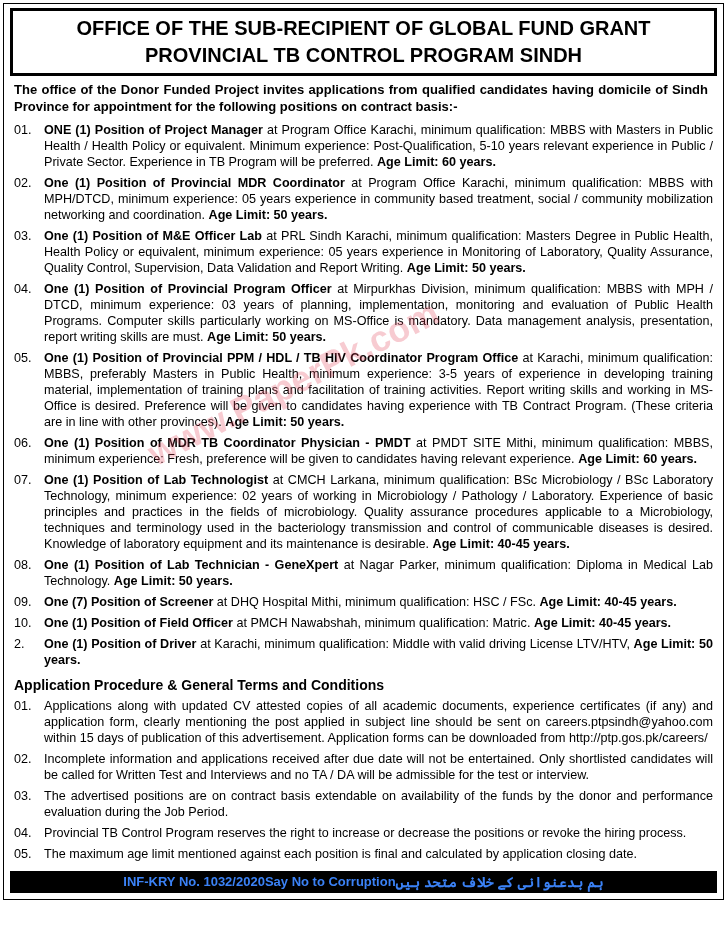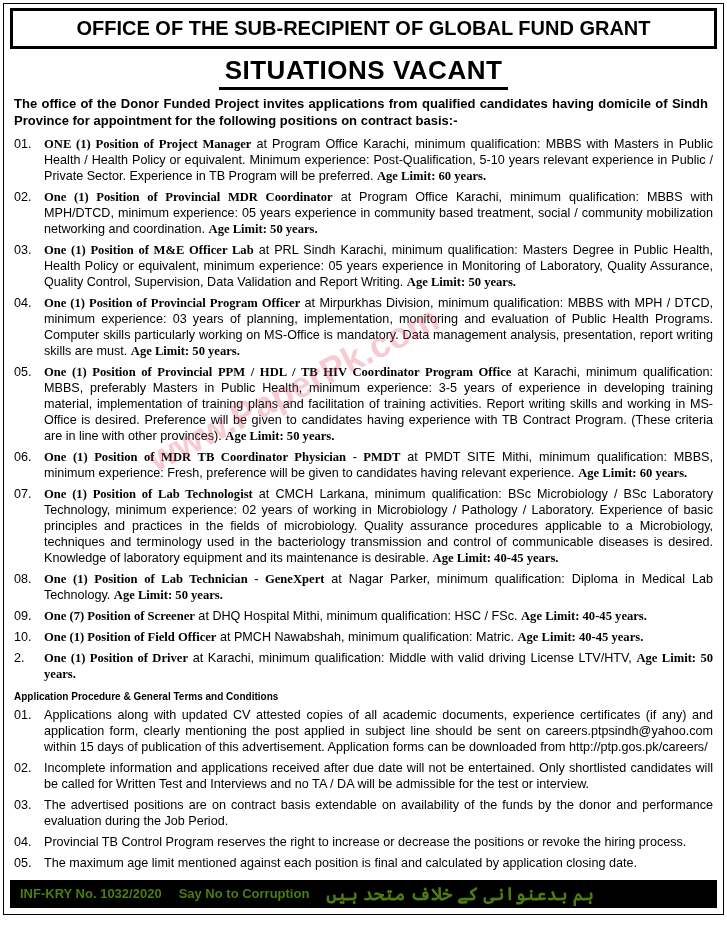--- a/index.html
+++ b/index.html
@@ -96,6 +96,7 @@
 
     <div class="header-box">
       <div>OFFICE OF THE SUB-RECIPIENT OF GLOBAL FUND GRANT</div>
+      <div>PROVINCIAL TB CONTROL PROGRAM SINDH</div>
     </div>
 
     <div class="title-wrap">

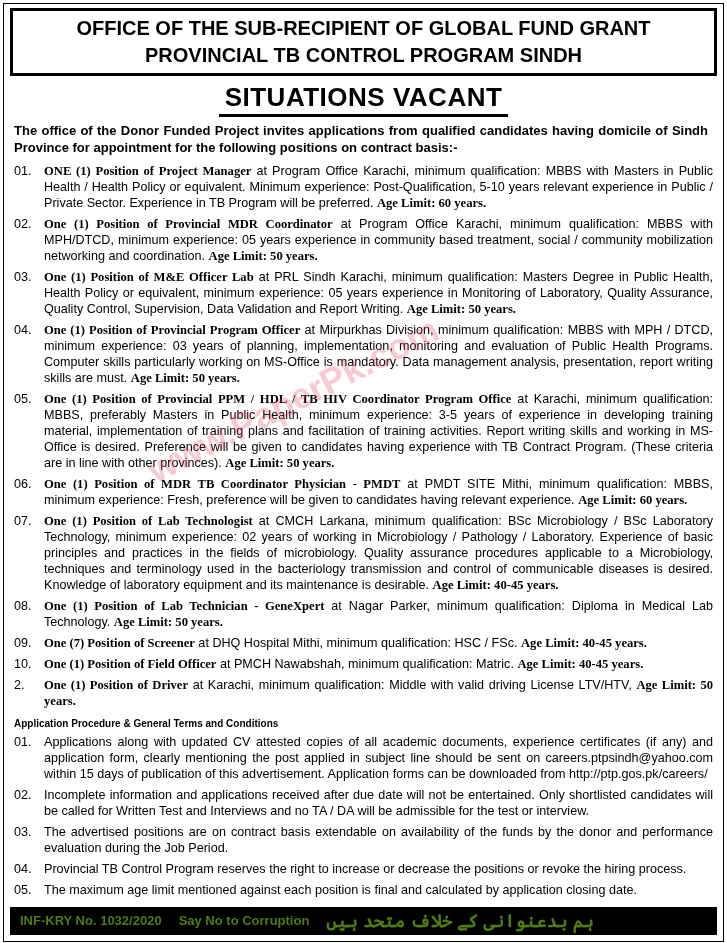--- a/index.html
+++ b/index.html
@@ -99,9 +99,6 @@
       <div>PROVINCIAL TB CONTROL PROGRAM SINDH</div>
     </div>
 
-    <div class="title-wrap">
-      <span class="title">SITUATIONS VACANT</span>
-    </div>
 
     <p class="intro">The office of the Donor Funded Project invites applications from qualified candidates having domicile of Sindh Province for appointment for the following positions on contract basis:-</p>
 

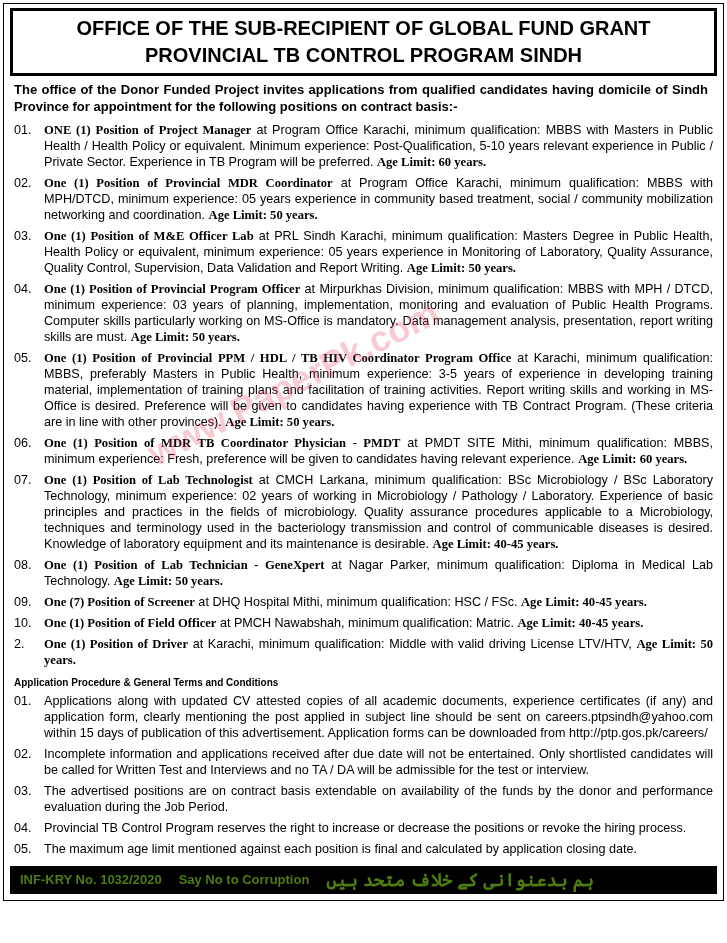--- a/index.html
+++ b/index.html
@@ -54,7 +54,7 @@
     line-height: 1.27;
     text-align: justify;
   }
-  .txt b { font-weight: bold; font-family: Liberation Serif, serif; }
+  .txt b { font-weight: bold; }
   .terms-heading {
     font-weight: bold;
     font-size: 10px;

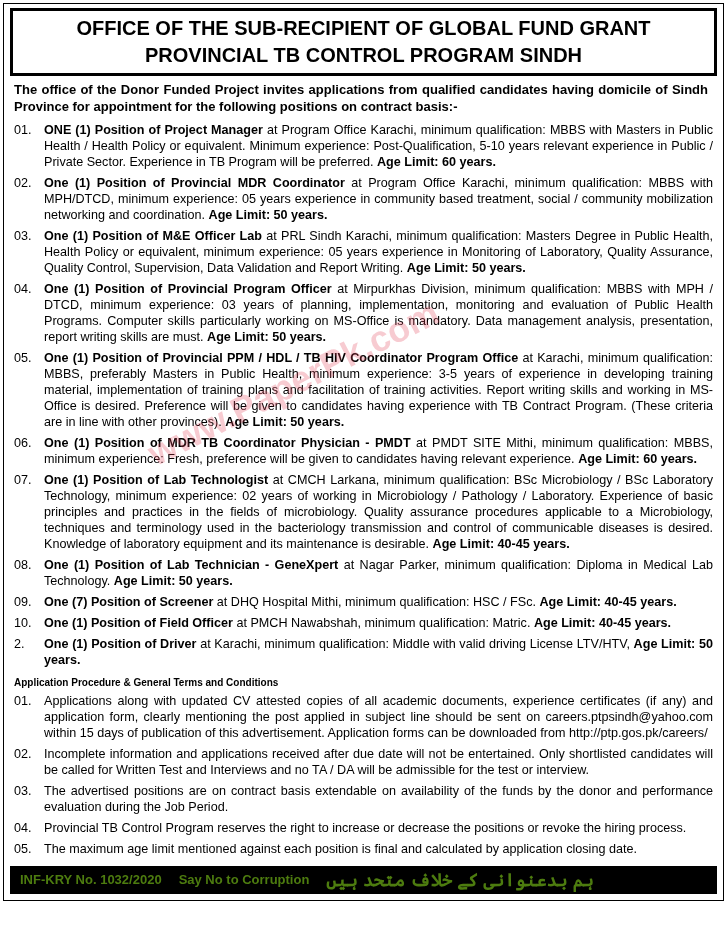--- a/index.html
+++ b/index.html
@@ -57,7 +57,7 @@
   .txt b { font-weight: bold; }
   .terms-heading {
     font-weight: bold;
-    font-size: 10px;
+    font-size: 14px;
     margin: 8px 4px 6px 4px;
   }
   .footer-bar {

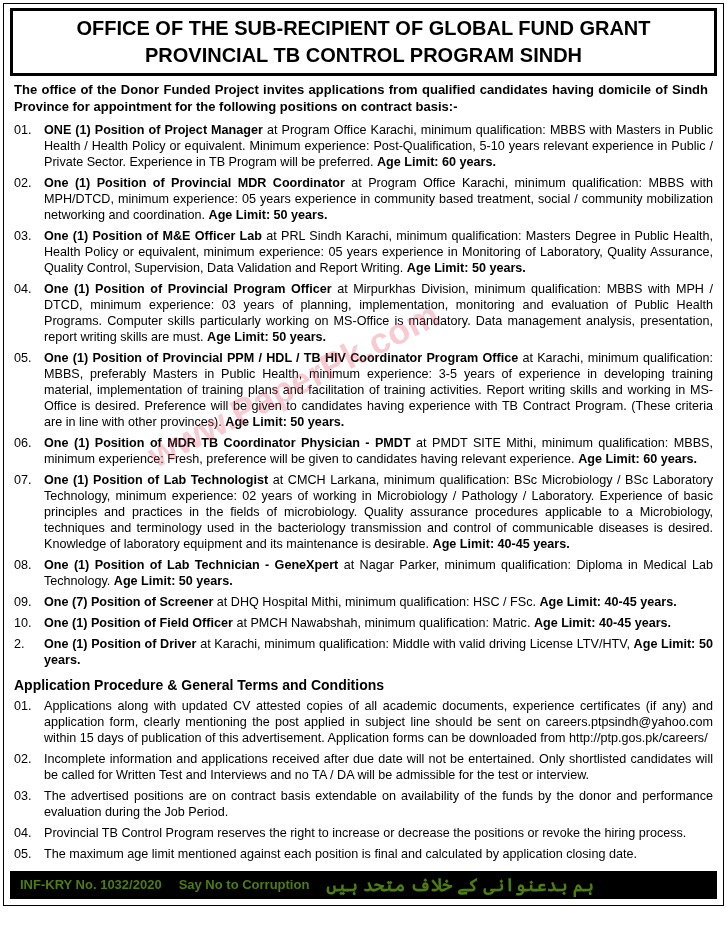--- a/index.html
+++ b/index.html
@@ -62,15 +62,14 @@
   }
   .footer-bar {
     background: #000;
-    color: #4d7c0f;
+    color: #3b82f6;
     display: flex;
-    justify-content: flex-start;
+    justify-content: center;
     align-items: center;
     font-weight: bold;
     font-size: 13px;
     padding: 3px 10px;
     margin-top: 8px;
-    gap: 17px;
   }
   .footer-bar .urdu {
     font-size: 18px;

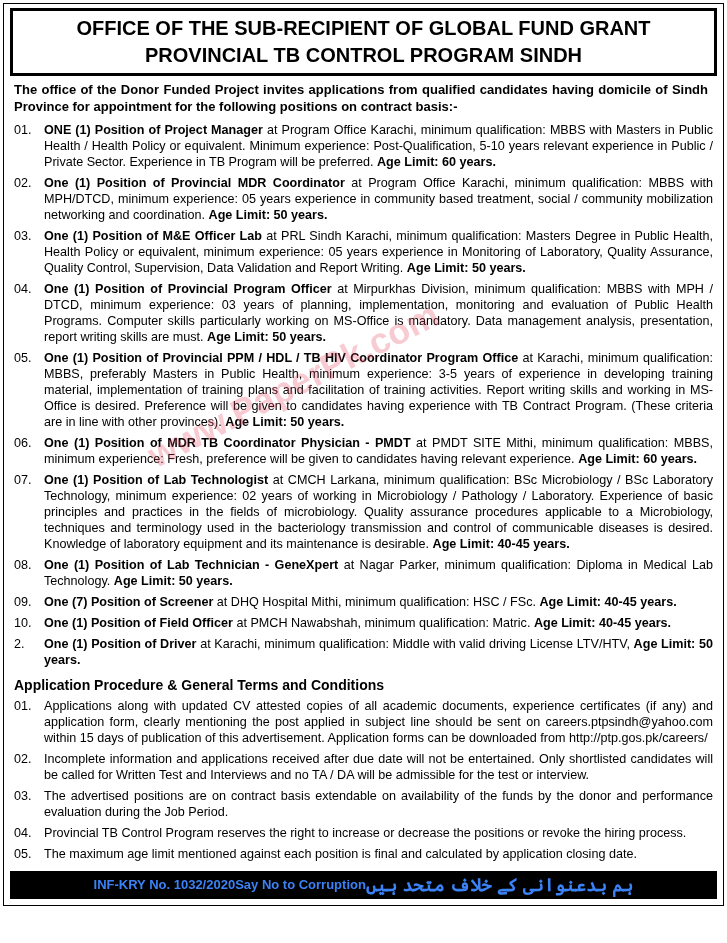--- a/index.html
+++ b/index.html
@@ -72,7 +72,7 @@
     margin-top: 8px;
   }
   .footer-bar .urdu {
-    font-size: 18px;
+    font-size: 14px;
     direction: rtl;
   }
   .watermark {

